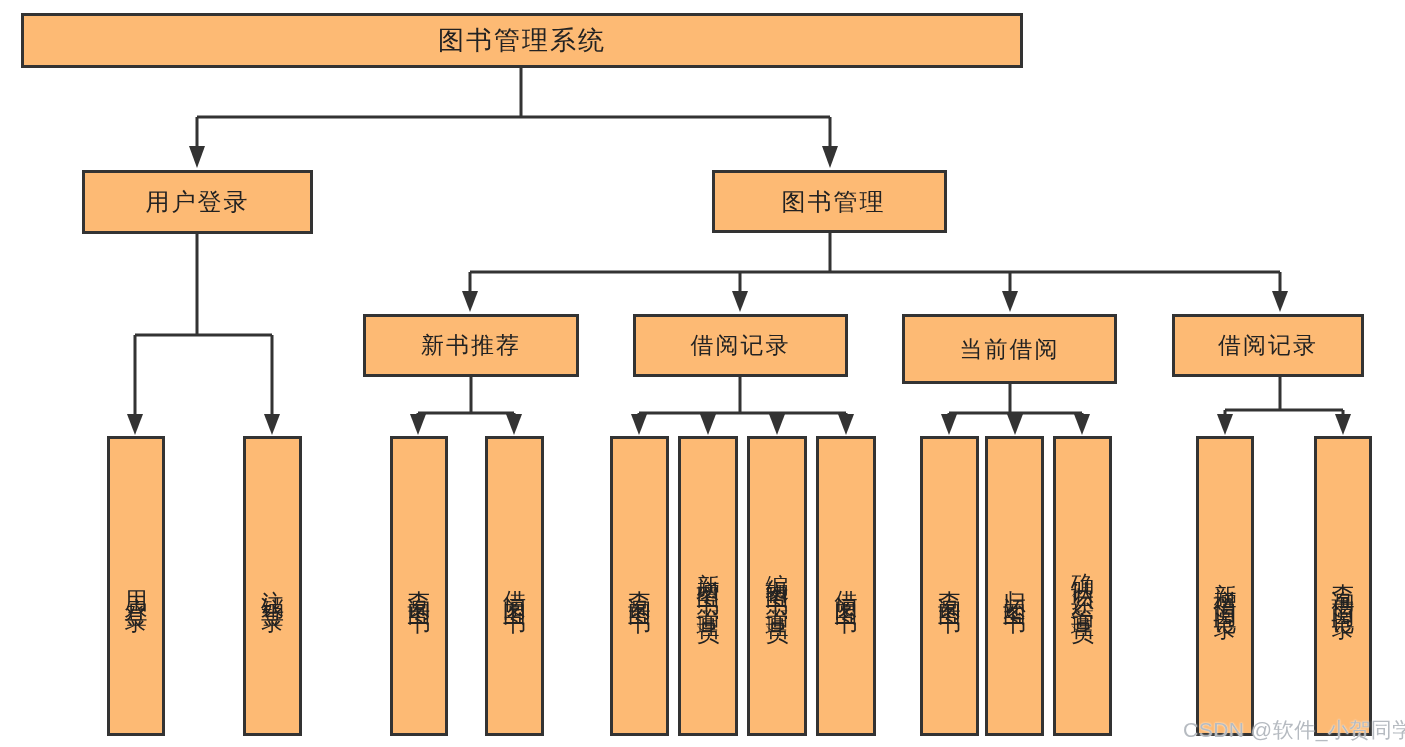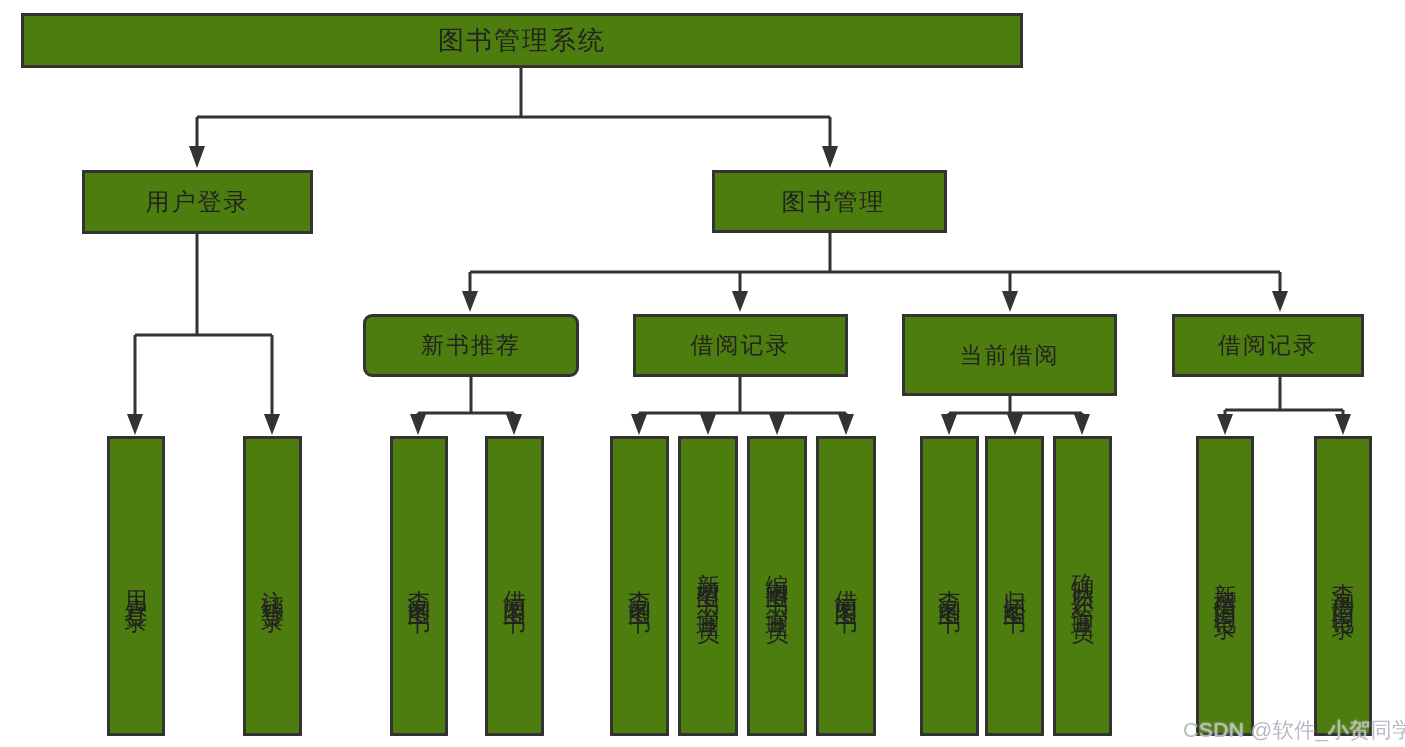--- a/index.html
+++ b/index.html
@@ -19,7 +19,7 @@
   .box {
     position: absolute;
     box-sizing: border-box;
-    background: #4d7c0f;
+    background: #fdba74;
     border: 3px solid #333333;
     color: #222222;
     display: flex;

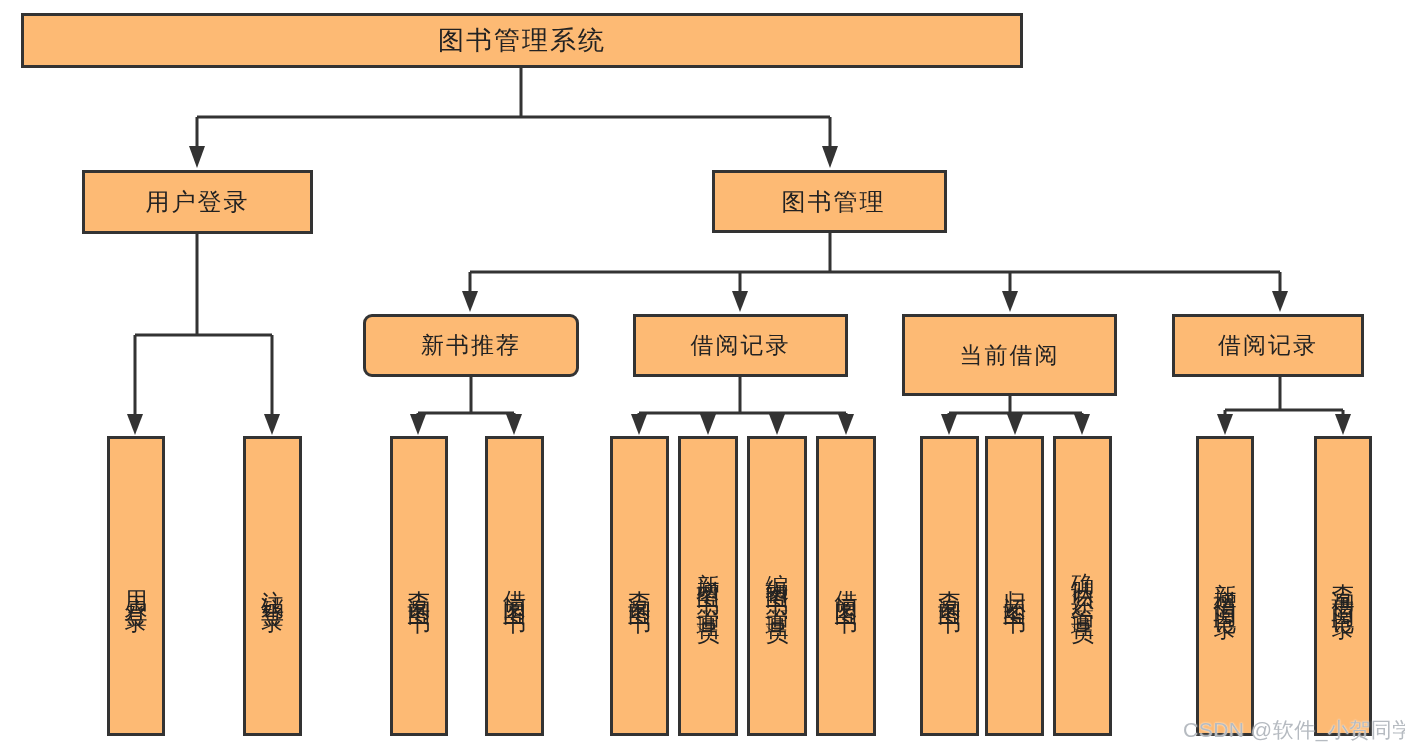--- a/index.html
+++ b/index.html
@@ -101,7 +101,7 @@
   <div class="box lvl2" style="left:82px; top:170px; width:231px; height:64px;">用户登录</div>
   <div class="box lvl2" style="left:712px; top:170px; width:235px; height:63px;padding-left:8px;">图书管理</div>
 
-  <div class="box lvl3" style="left:363px; top:314px; width:216px; height:63px;border-radius:9px;">新书推荐</div>
+  <div class="box lvl3" style="left:363px; top:314px; width:216px; height:63px;">新书推荐</div>
   <div class="box lvl3" style="left:633px; top:314px; width:215px; height:63px;">借阅记录</div>
   <div class="box lvl3" style="left:902px; top:314px; width:215px; height:82px;">当前借阅</div>
   <div class="box lvl3" style="left:1172px; top:314px; width:192px; height:63px;">借阅记录</div>

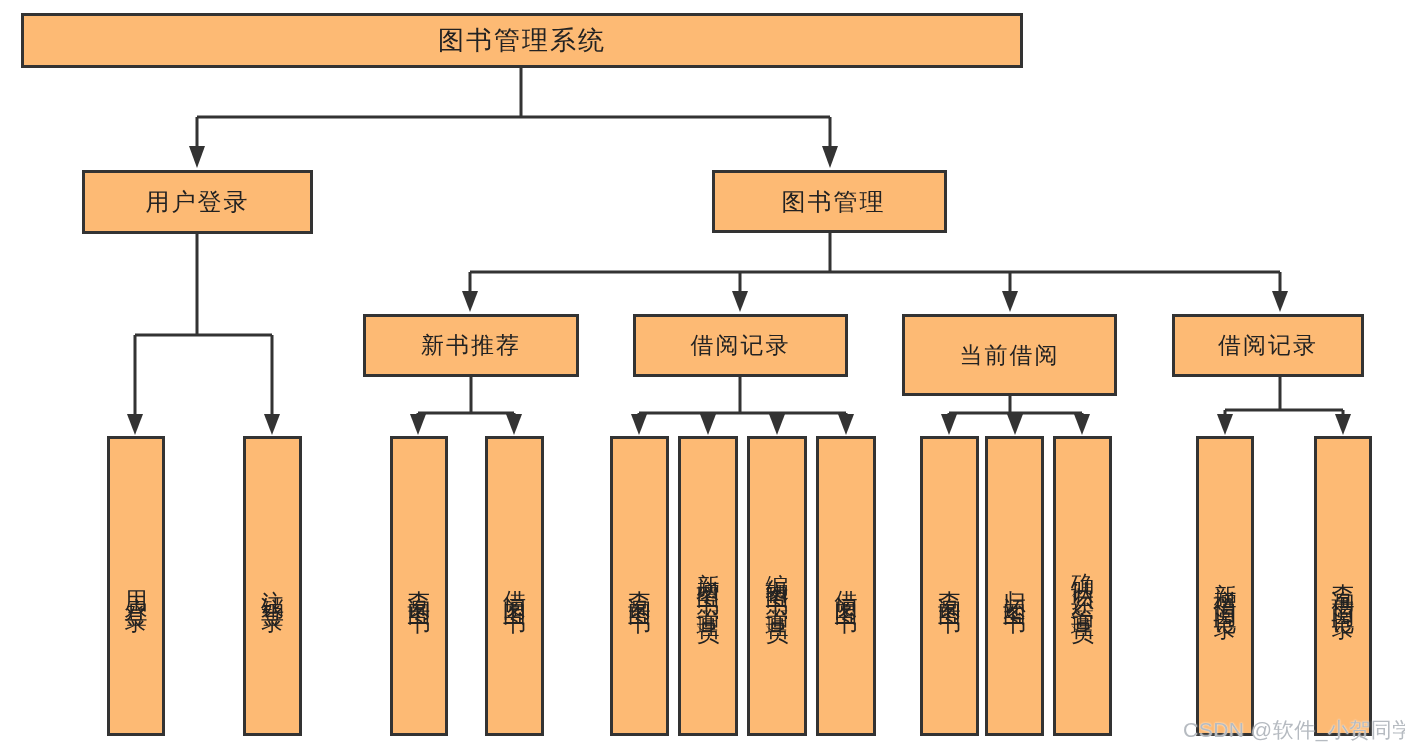--- a/index.html
+++ b/index.html
@@ -103,7 +103,7 @@
 
   <div class="box lvl3" style="left:363px; top:314px; width:216px; height:63px;">新书推荐</div>
   <div class="box lvl3" style="left:633px; top:314px; width:215px; height:63px;">借阅记录</div>
-  <div class="box lvl3" style="left:902px; top:314px; width:215px; height:82px;">当前借阅</div>
+  <div class="box lvl3" style="left:902px; top:314px; width:215px; height:70px;">当前借阅</div>
   <div class="box lvl3" style="left:1172px; top:314px; width:192px; height:63px;">借阅记录</div>
 
   <div class="box leaf" style="left:107px; top:436px; width:58px; height:300px;">

